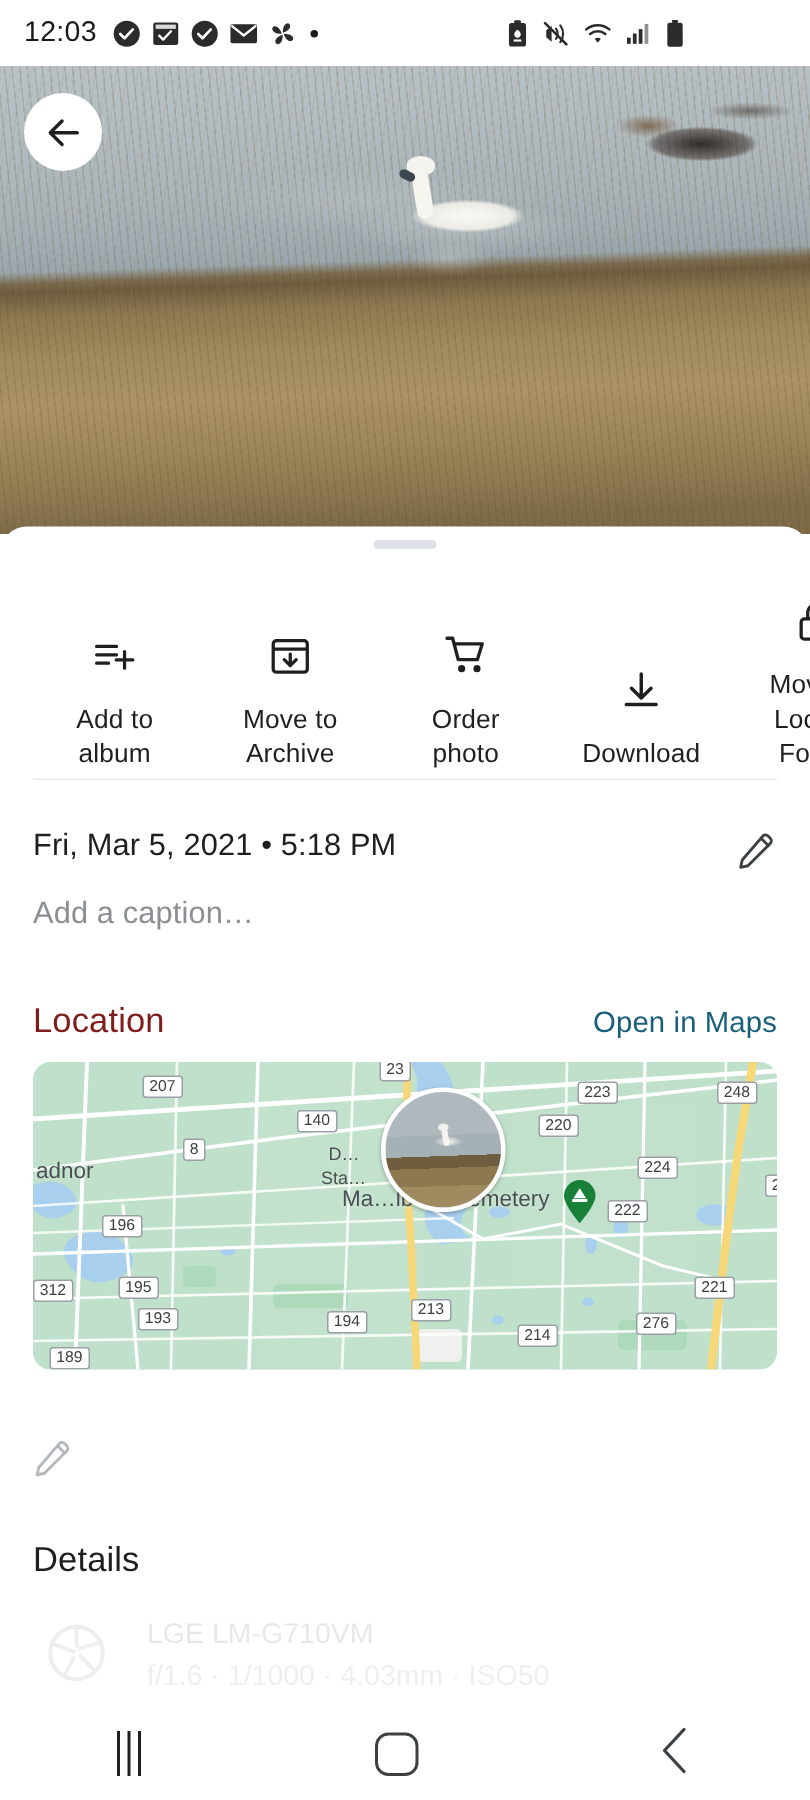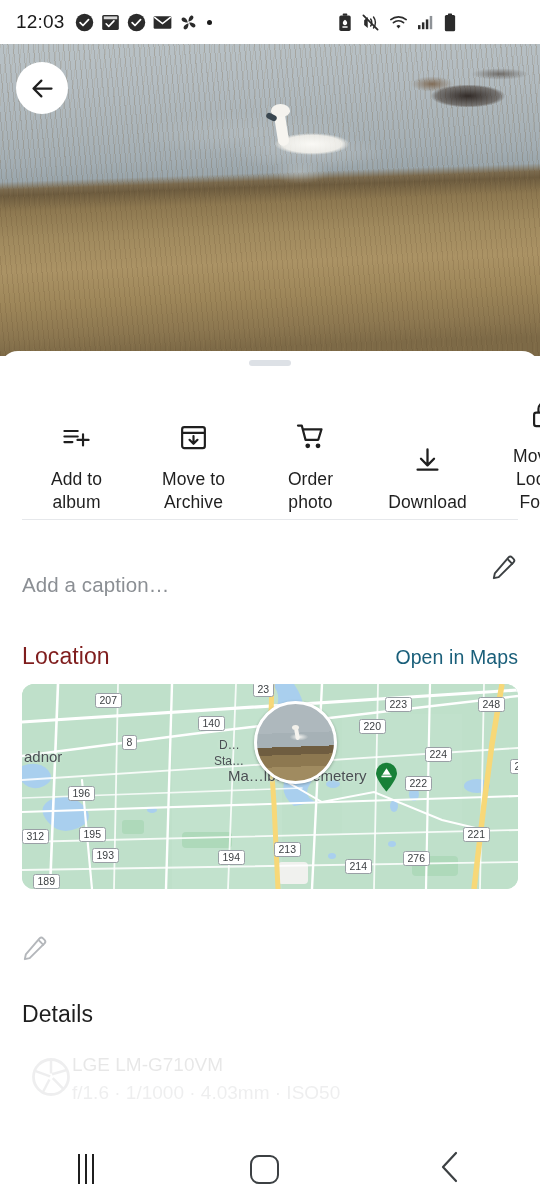--- a/index.html
+++ b/index.html
@@ -351,6 +351,7 @@
 
   <div class="date-row">
     <div class="date-col">
+      <div class="date-txt">Fri, Mar 5, 2021  •  5:18 PM</div>
       <div class="caption-txt">Add a caption…</div>
     </div>
     <span class="pencil-dark">

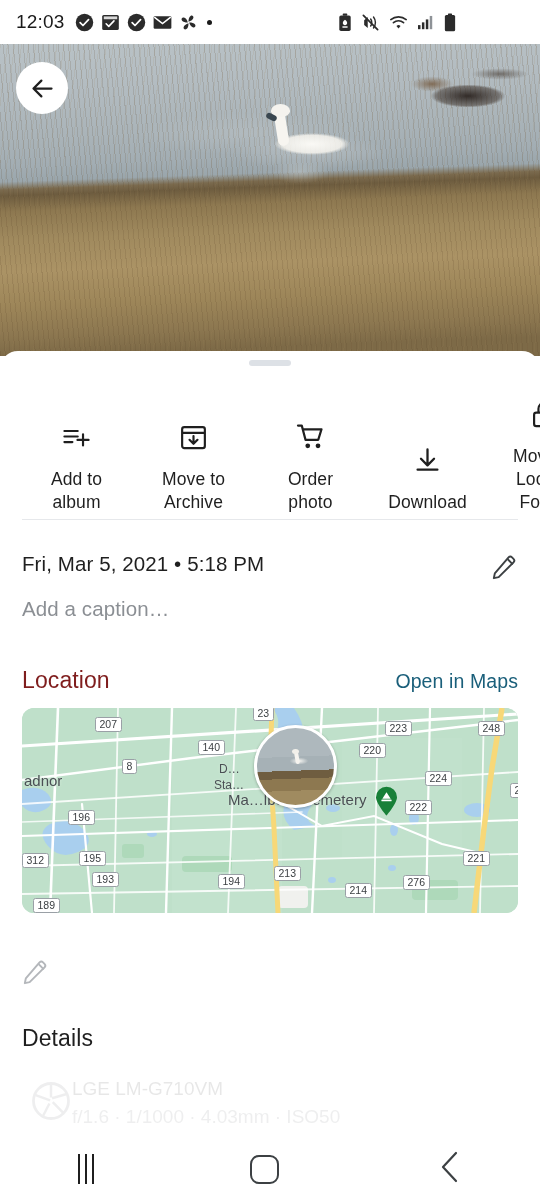--- a/index.html
+++ b/index.html
@@ -437,7 +437,7 @@
     <span class="shield" style="left:196px;top:166px">194</span>
     <span class="shield" style="left:252px;top:158px">213</span>
     <span class="shield" style="left:323px;top:175px">214</span>
-    <span class="shield" style="left:381px;top:167px">276</span>
+    <span class="shield" style="left:402px;top:167px">276</span>
     <span class="shield" style="left:11px;top:190px">189</span>
     <span class="us-shield" style="left:471px;top:183px">42</span>
 

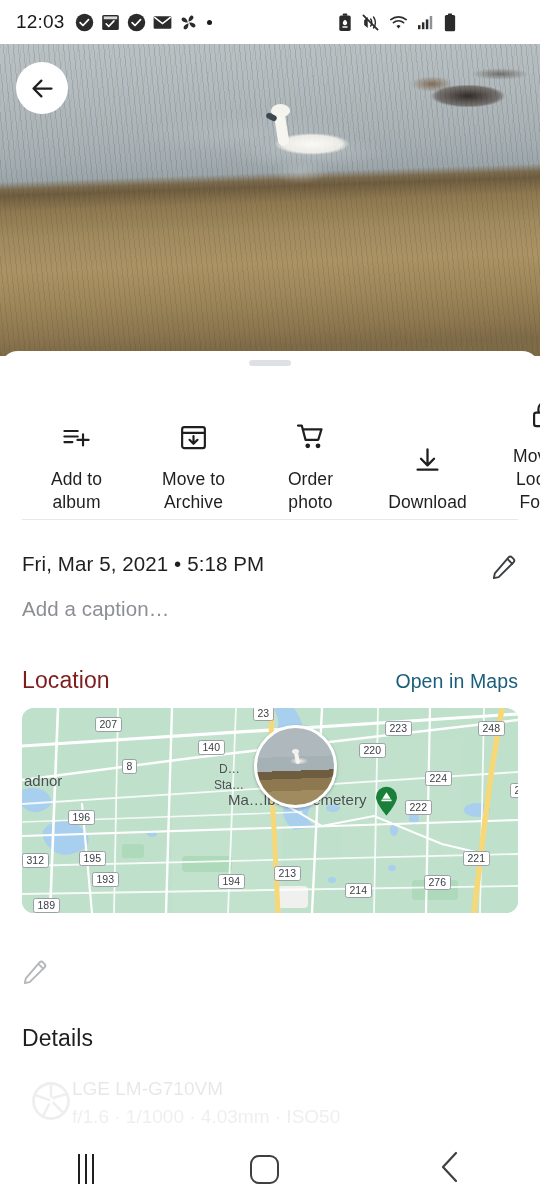--- a/index.html
+++ b/index.html
@@ -182,7 +182,7 @@
   
   .details-title{ font-size:23px; color:#1f1f1f; padding:35px 22px 0 22px; letter-spacing:.1px; }
   .details-row{
-    display:flex; align-items:center; padding:26px 22px 0 30px;
+    display:flex; align-items:center; gap:26px; padding:26px 22px 0 30px;
     opacity:.10;
   }
   .det-col{ display:flex; flex-direction:column; gap:6px; }

